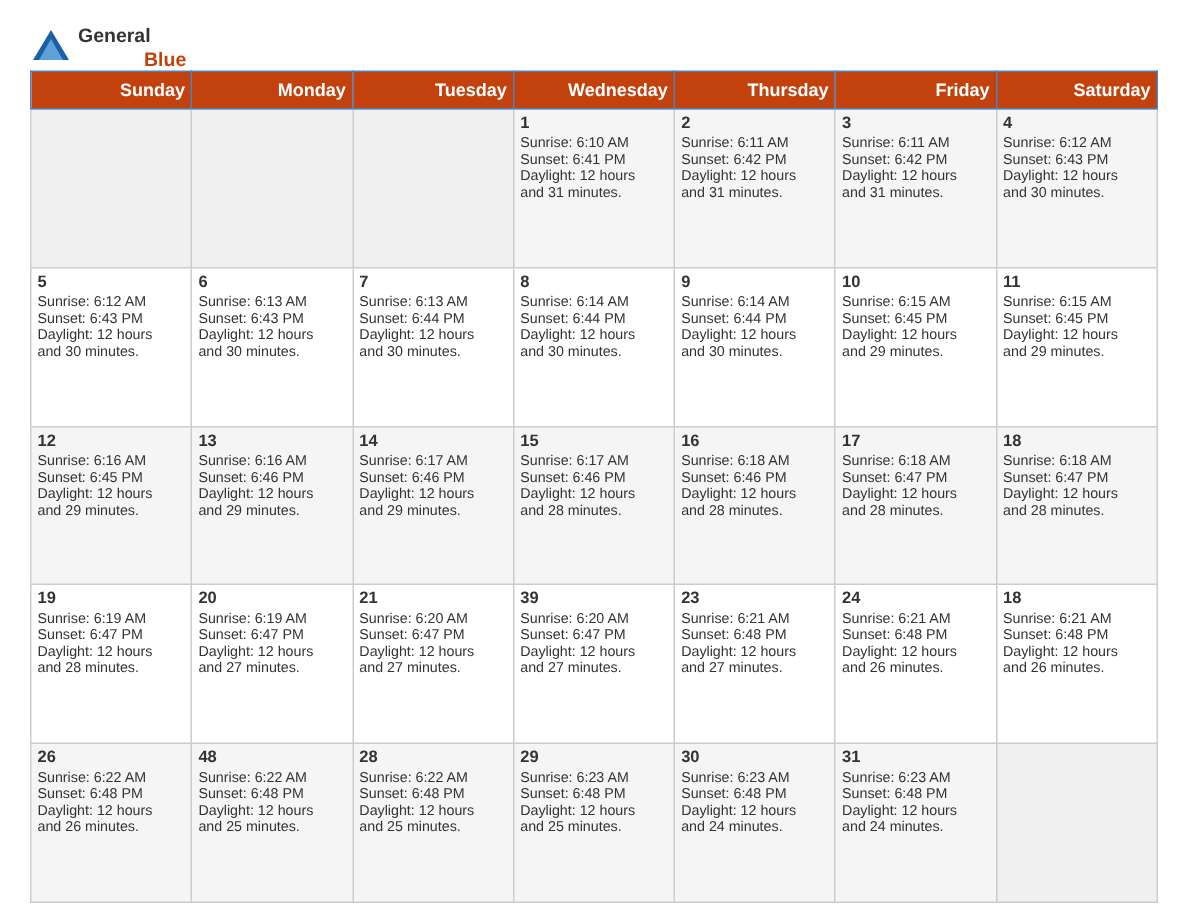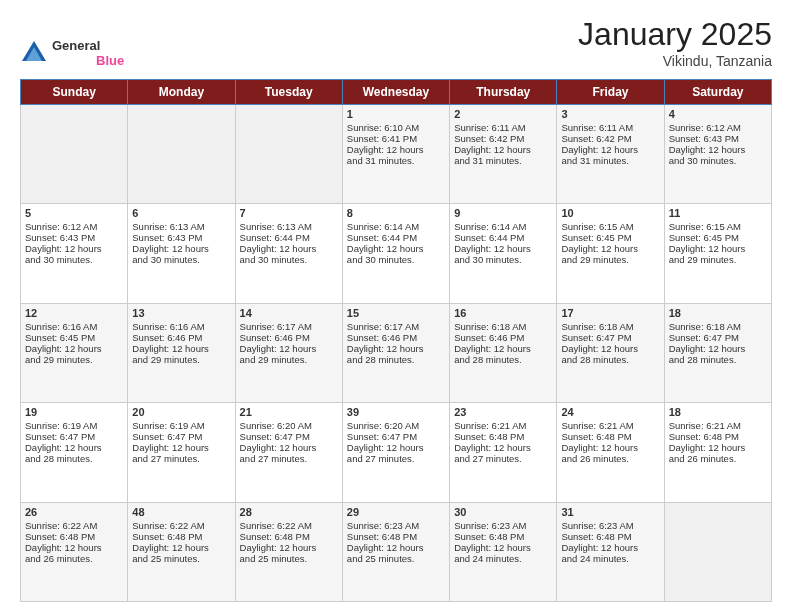--- a/index.html
+++ b/index.html
@@ -20,8 +20,7 @@
     .header {
       display: flex;
       justify-content: space-between;
-      align-items: flex-end;
-      margin-bottom: 10px;
+      align-items: flex-start;
     }
     .logo {
       display: flex;

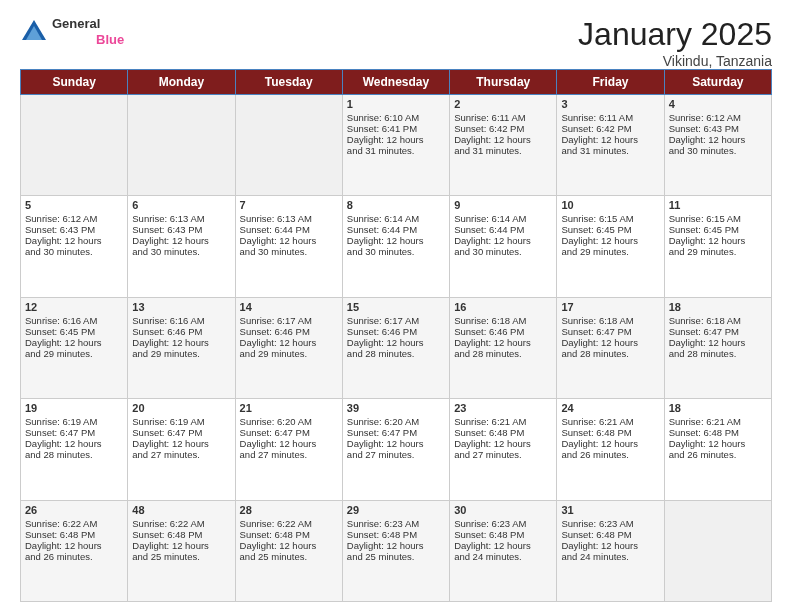--- a/index.html
+++ b/index.html
@@ -34,7 +34,7 @@
       line-height: 1.2;
     }
     .logo-general { color: #333; }
-    .logo-blue { color: #ec4899; padding-left: 44px; }
+    .logo-blue { color: #c2410c; padding-left: 44px; }
     .logo-icon {
       width: 28px;
       height: 28px;

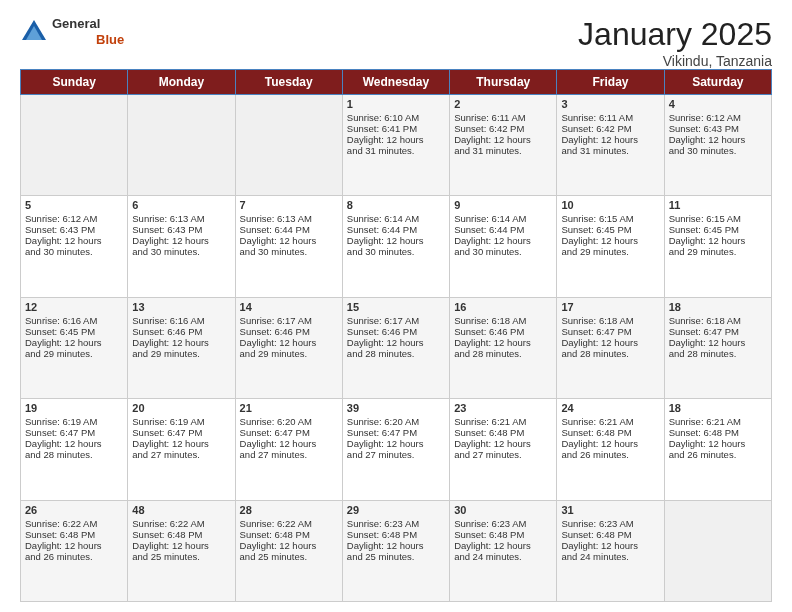--- a/index.html
+++ b/index.html
@@ -107,10 +107,6 @@
         <span class="logo-general">General</span>
         <span class="logo-blue">Blue</span>
       </div>
-    </div>
-    <div class="title-block">
-      <div class="month-title">January 2025</div>
-      <div class="location">Vikindu, Tanzania</div>
     </div>
   </div>
 

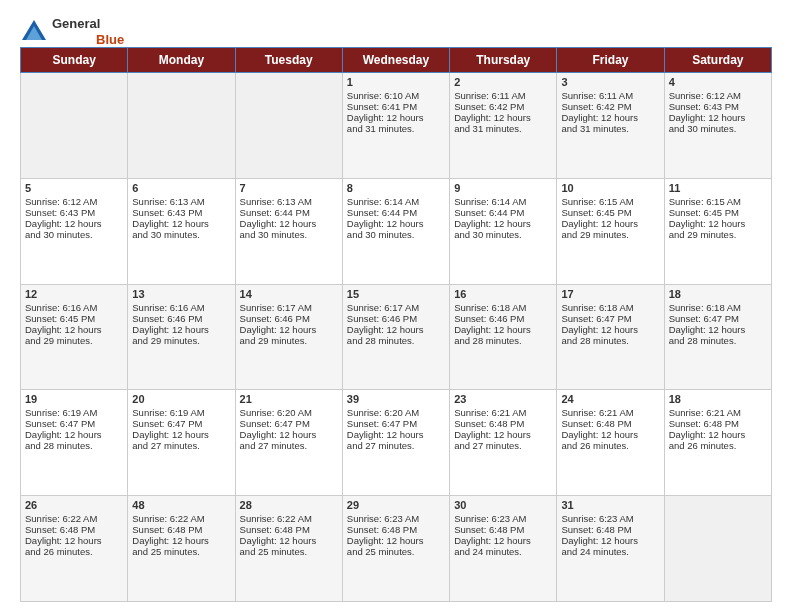--- a/index.html
+++ b/index.html
@@ -60,12 +60,12 @@
       table-layout: fixed;
     }
     .calendar th {
-      background-color: #7f1d1d;
+      background-color: #c2410c;
       color: #fff;
       font-size: 12px;
       font-weight: bold;
       padding: 5px 4px;
-      text-align: center;
+      text-align: right;
       border: 1px solid #4a82c0;
     }
     .calendar td {

